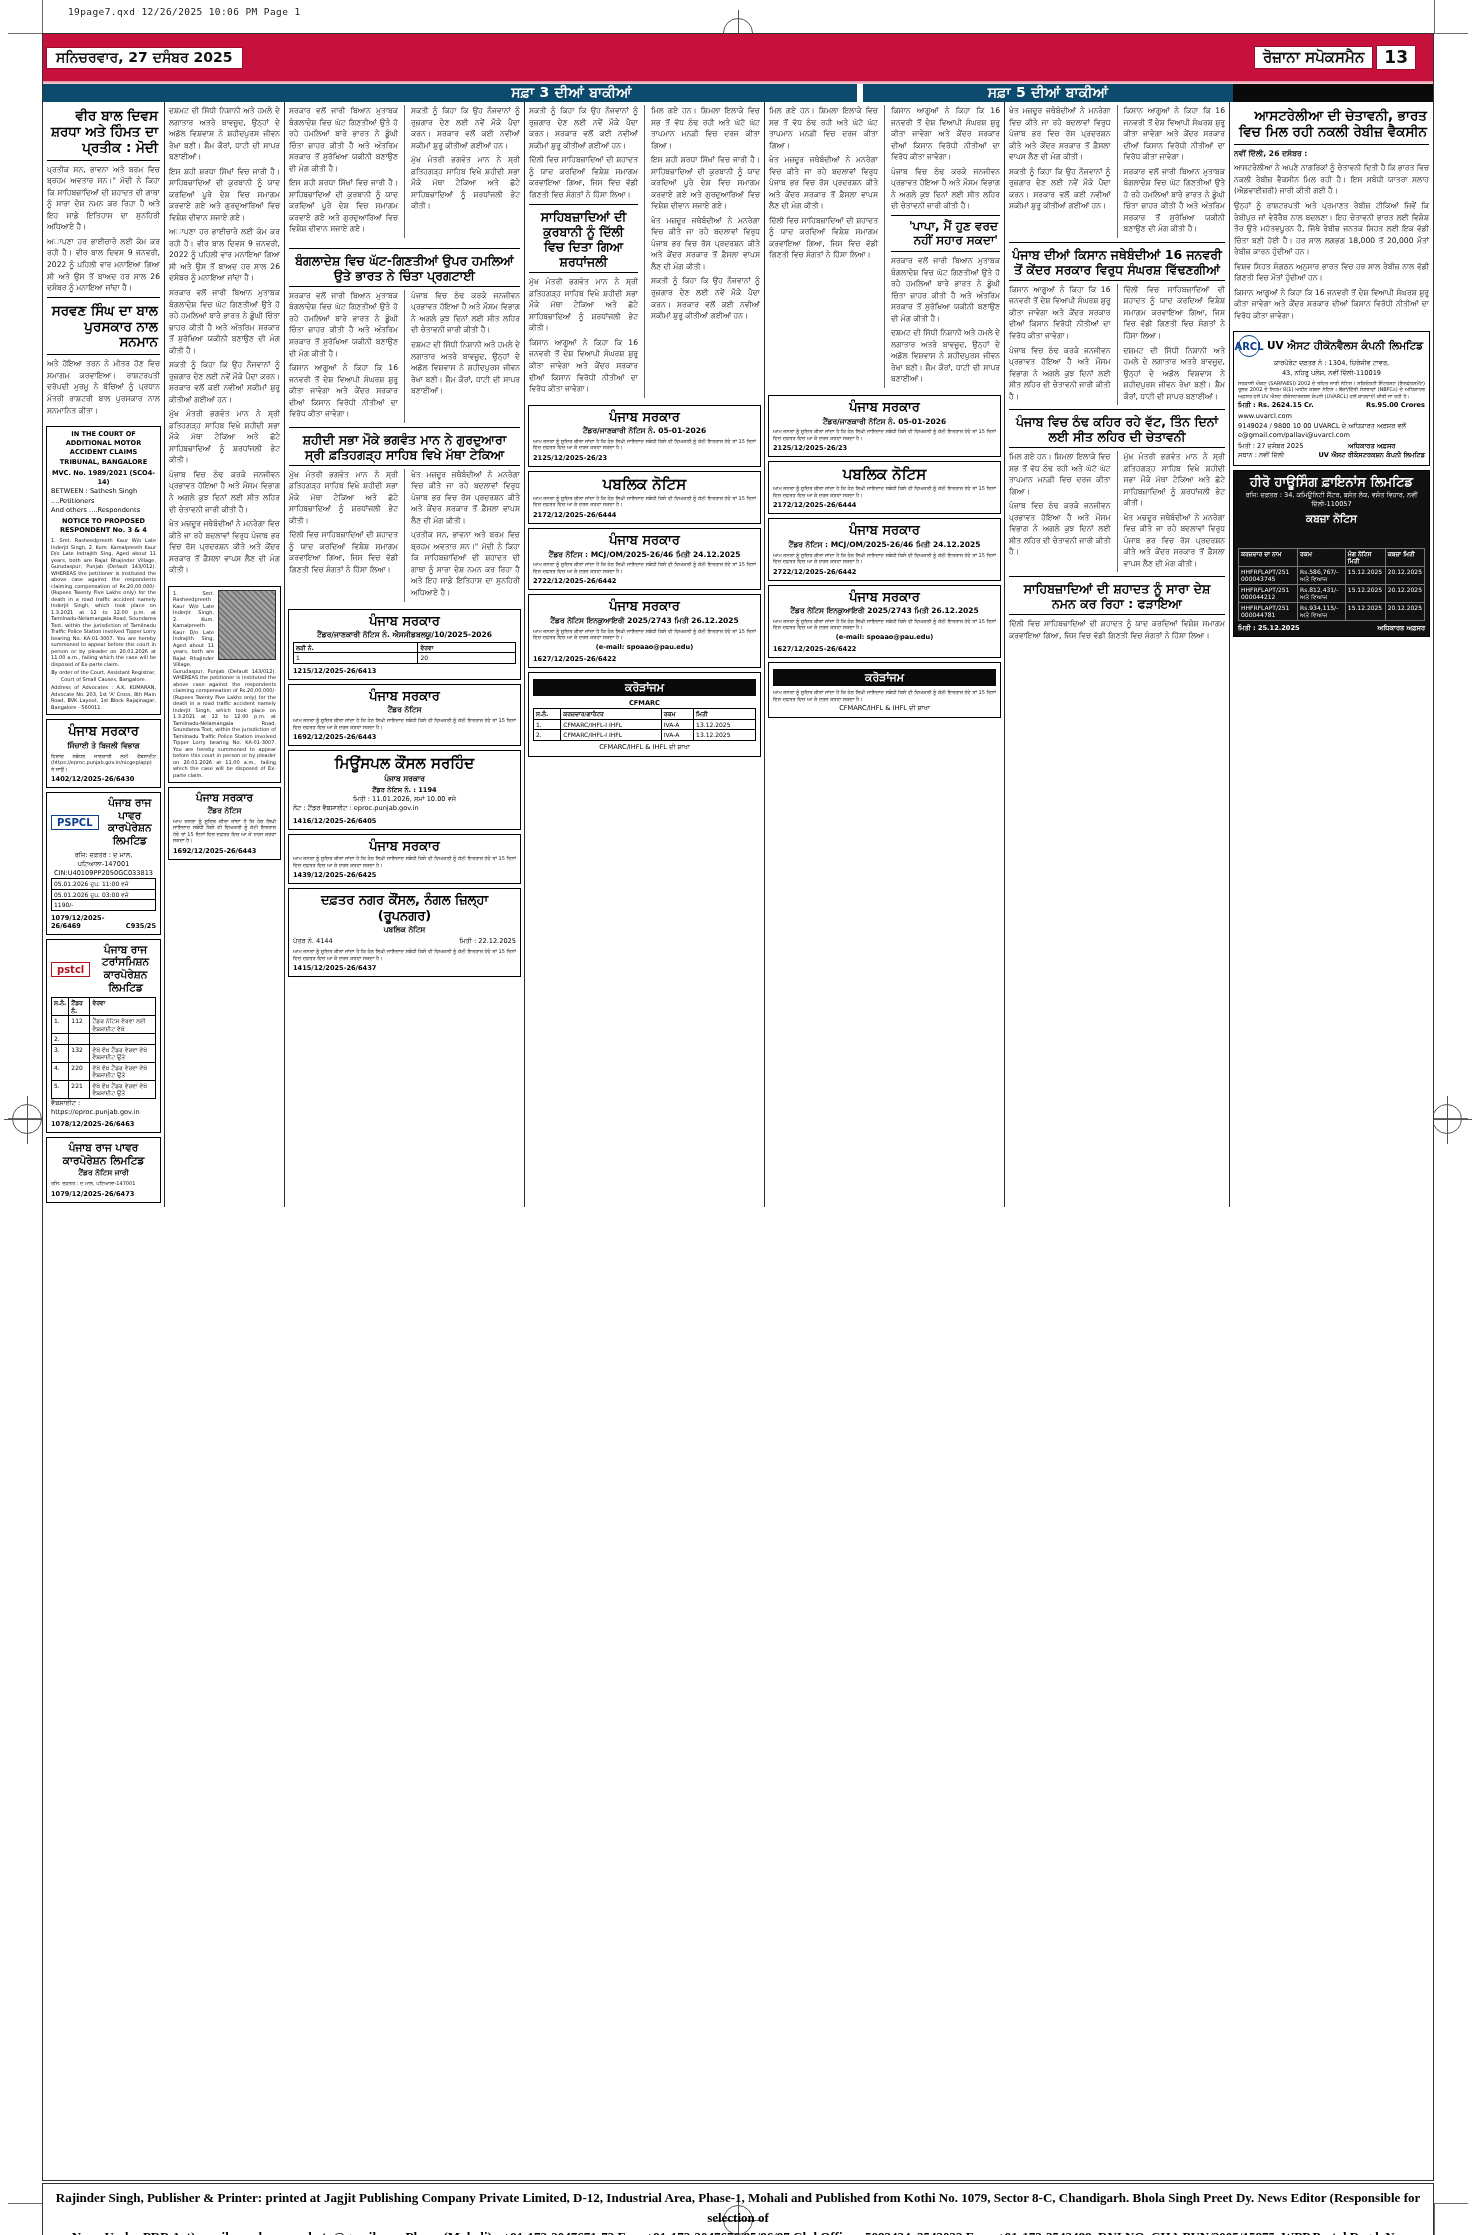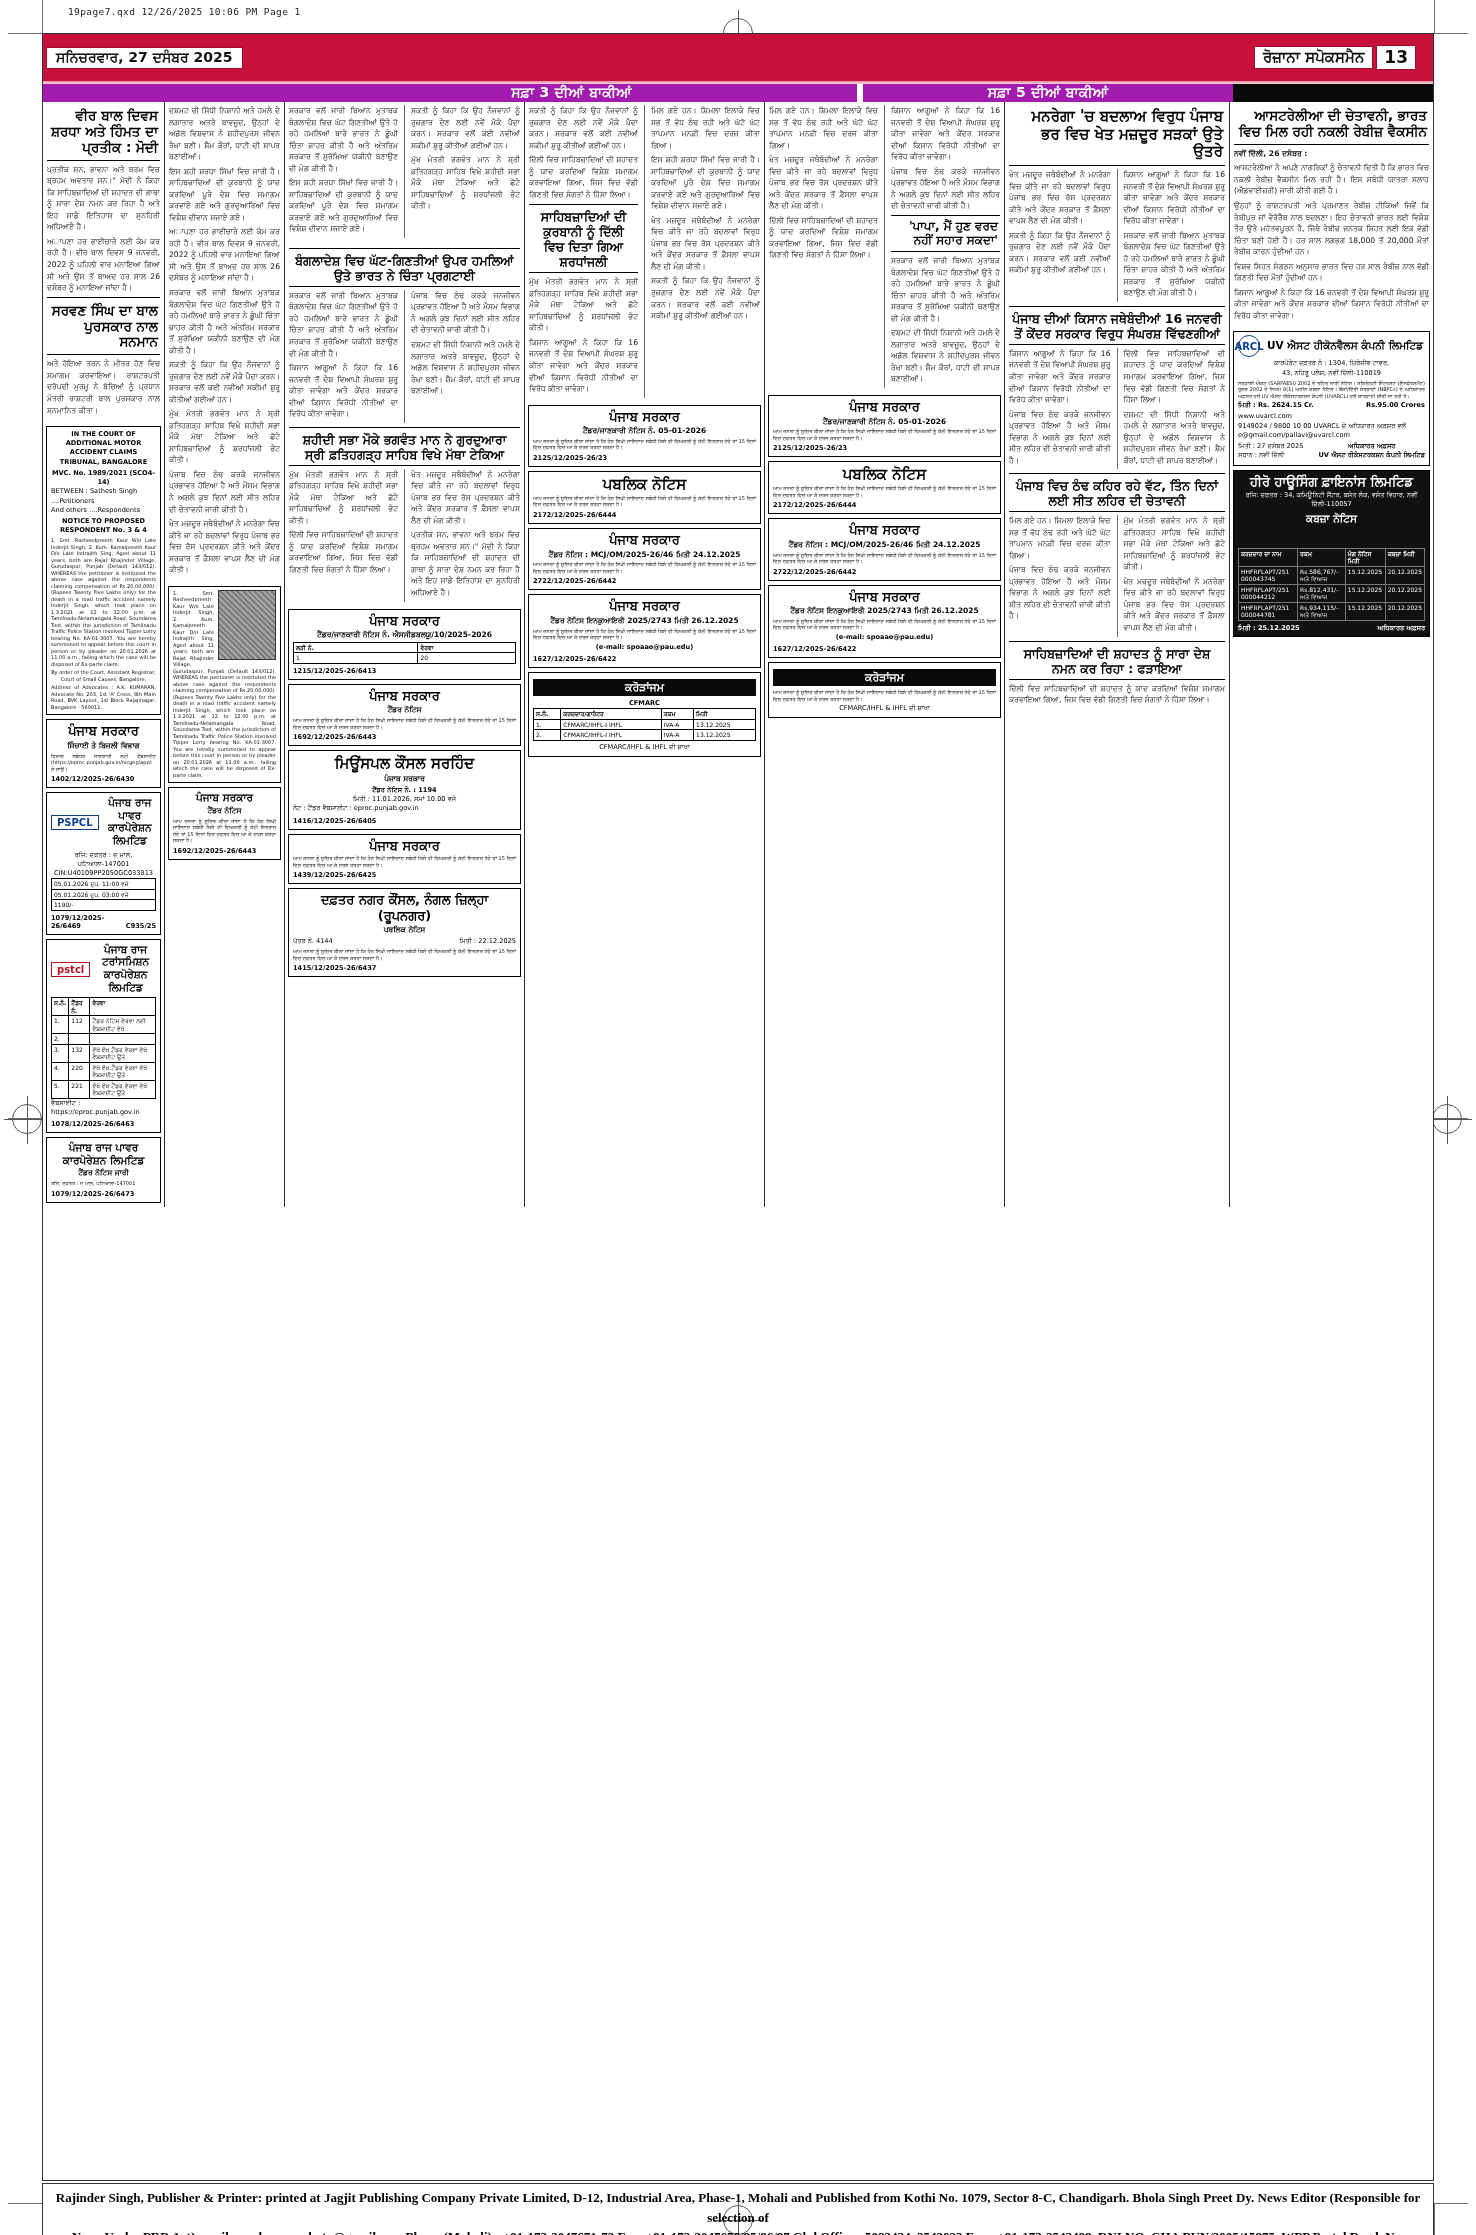--- a/index.html
+++ b/index.html
@@ -64,7 +64,7 @@
   
   .banner-row { display:flex; height:20px; }
   .banner {
-    background:#a21caf; color:#fff; font-weight:bold; font-size:14px;
+    background:#0c4a6e; color:#fff; font-weight:bold; font-size:14px;
     display:flex; align-items:center; justify-content:center;
     letter-spacing:0.3px;
   }

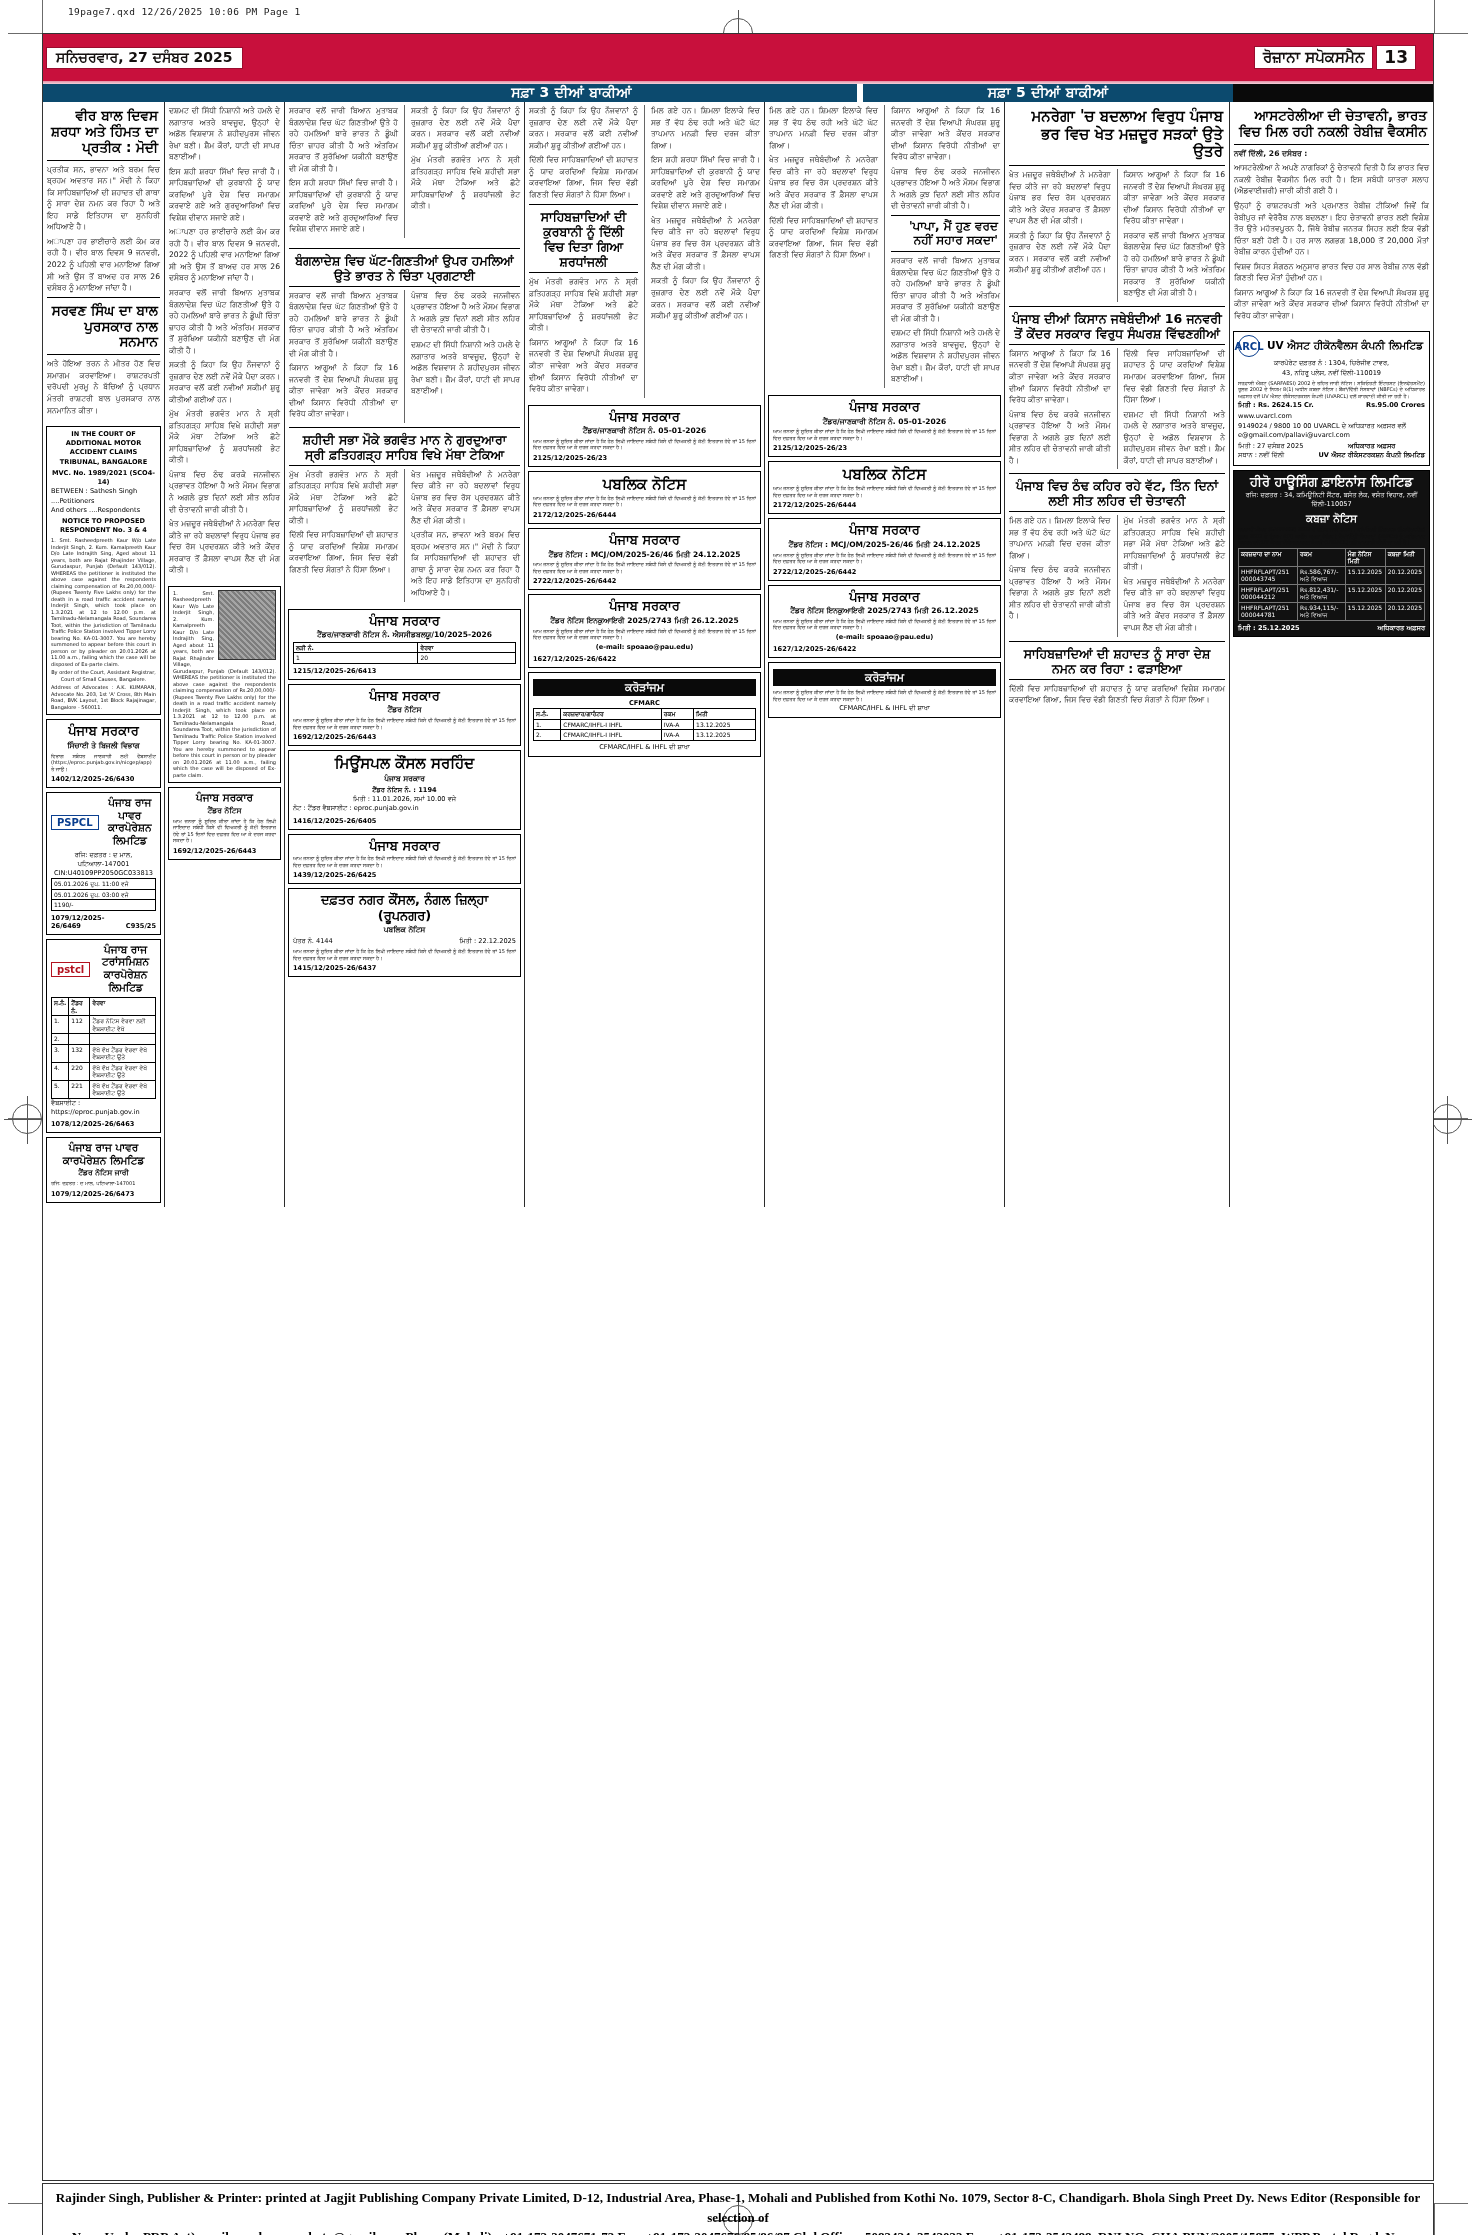--- a/index.html
+++ b/index.html
@@ -647,7 +647,6 @@
 
       <div class="gcol c6">
         <div class="cellpad">
-          <div class="hl lg">ਮਨਰੇਗਾ 'ਚ ਬਦਲਾਅ ਵਿਰੁਧ ਪੰਜਾਬ ਭਰ ਵਿਚ ਖੇਤ ਮਜ਼ਦੂਰ ਸੜਕਾਂ ਉਤੇ ਉਤਰੇ</div>
           <div class="flexrow" style="gap:6px;">
             <div style="flex:1">
               <div class="copy">

